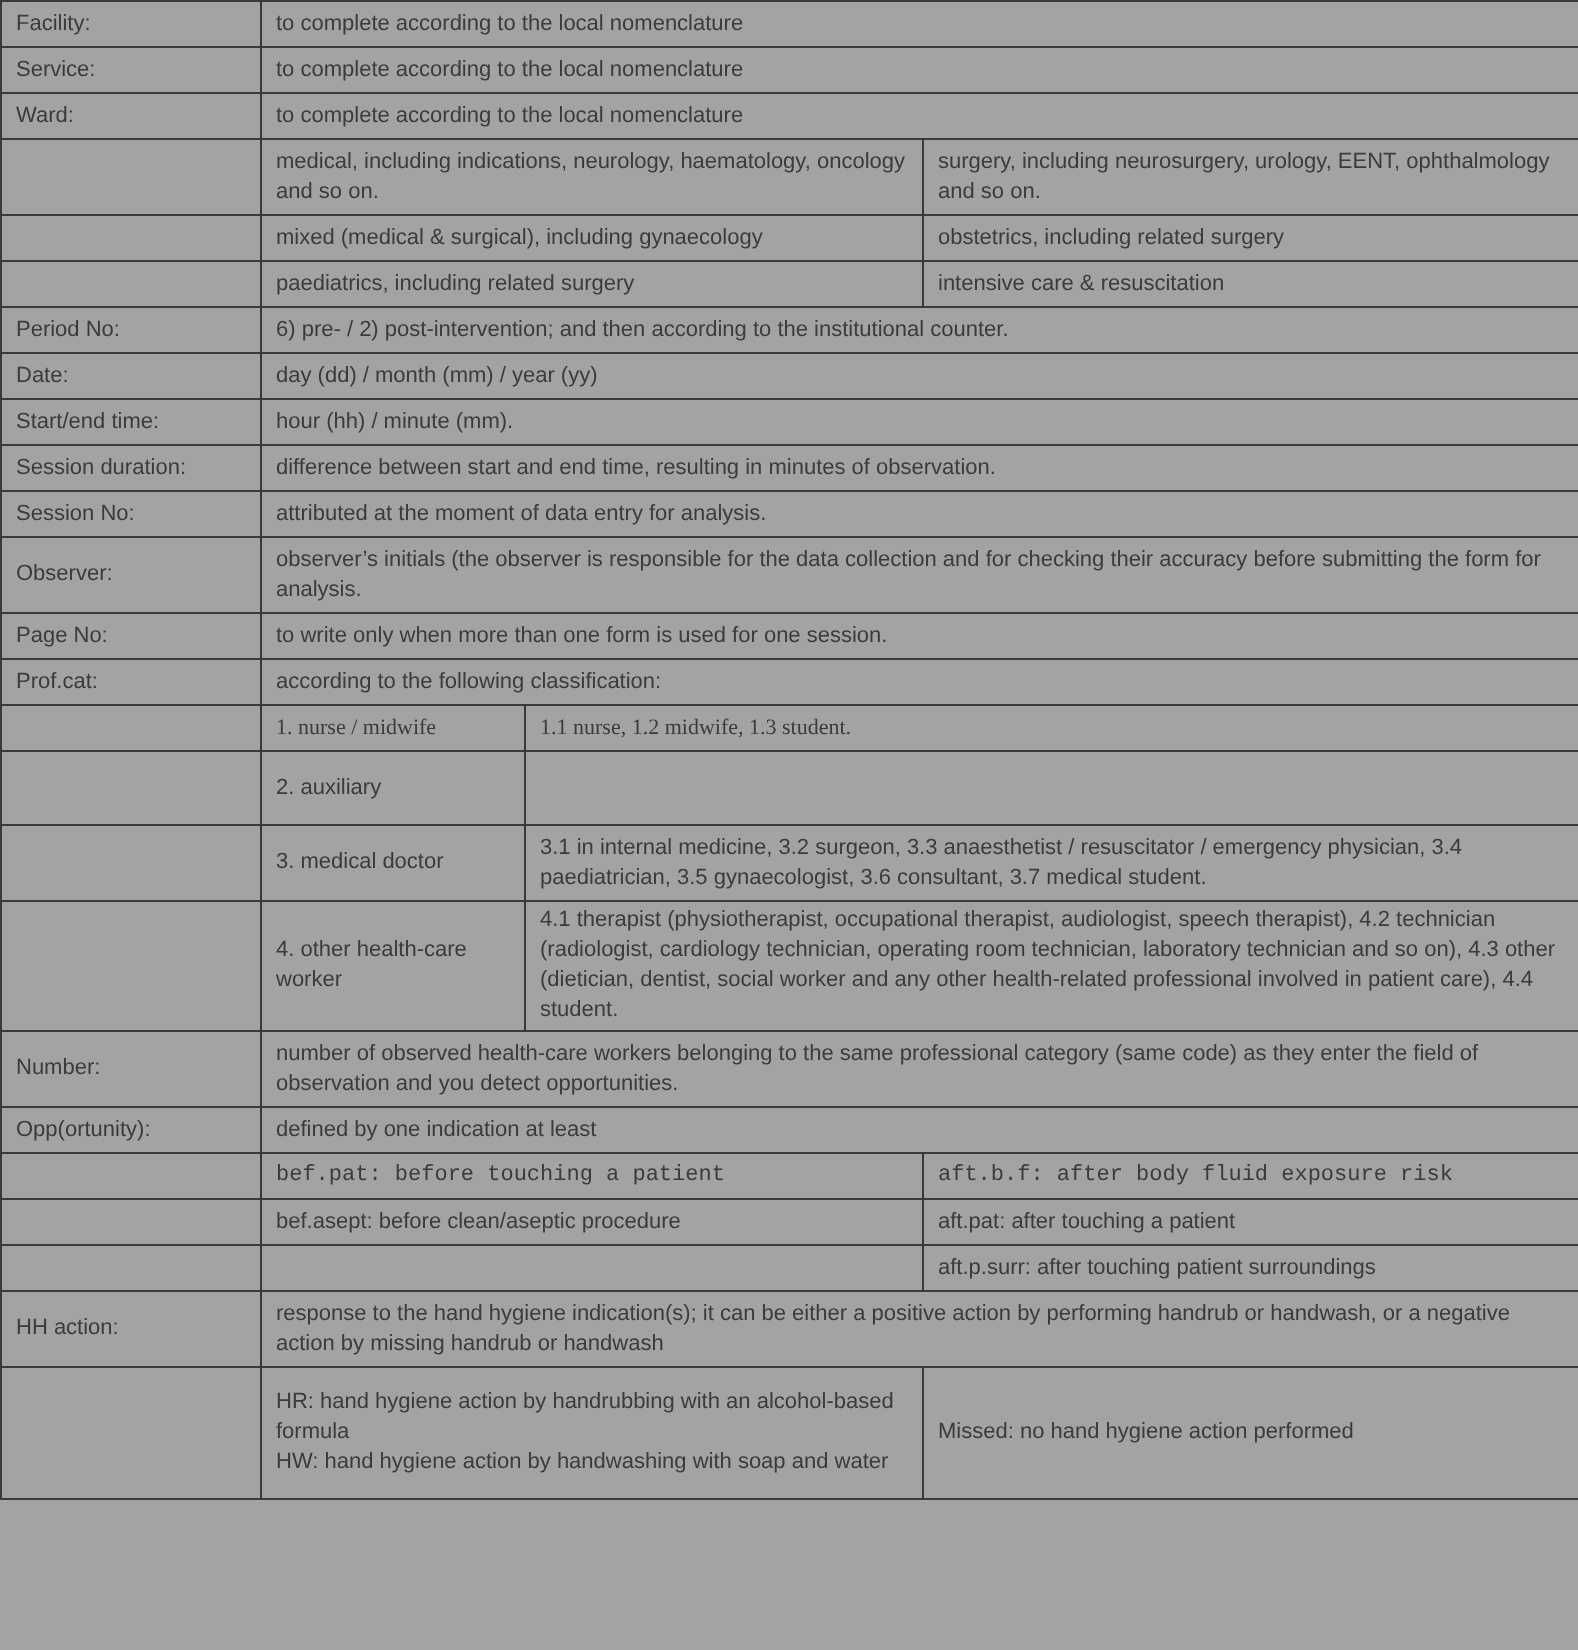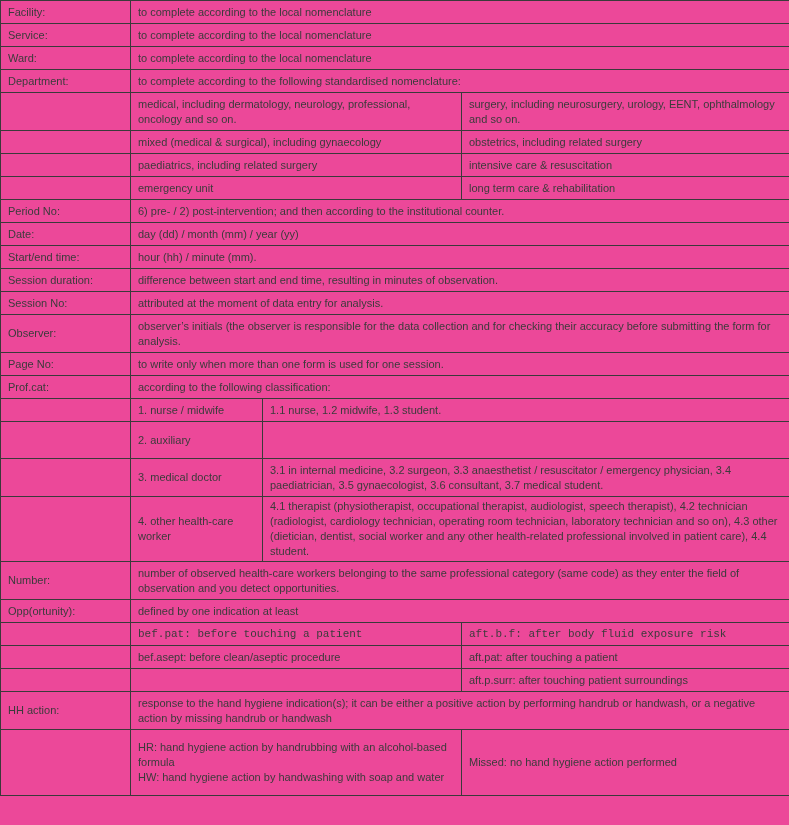--- a/index.html
+++ b/index.html
@@ -5,7 +5,7 @@
   * { box-sizing: border-box; }
   html, body { margin: 0; padding: 0; background: #ffffff; }
   body { font-family: "Liberation Sans", sans-serif; }
-  .doc { width: 789px; height: 825px; background: #ec4899; }
+  .doc { width: 789px; height: 825px; background: #a3a3a3; }
   table.instructions {
     border-collapse: collapse;
     table-layout: fixed;

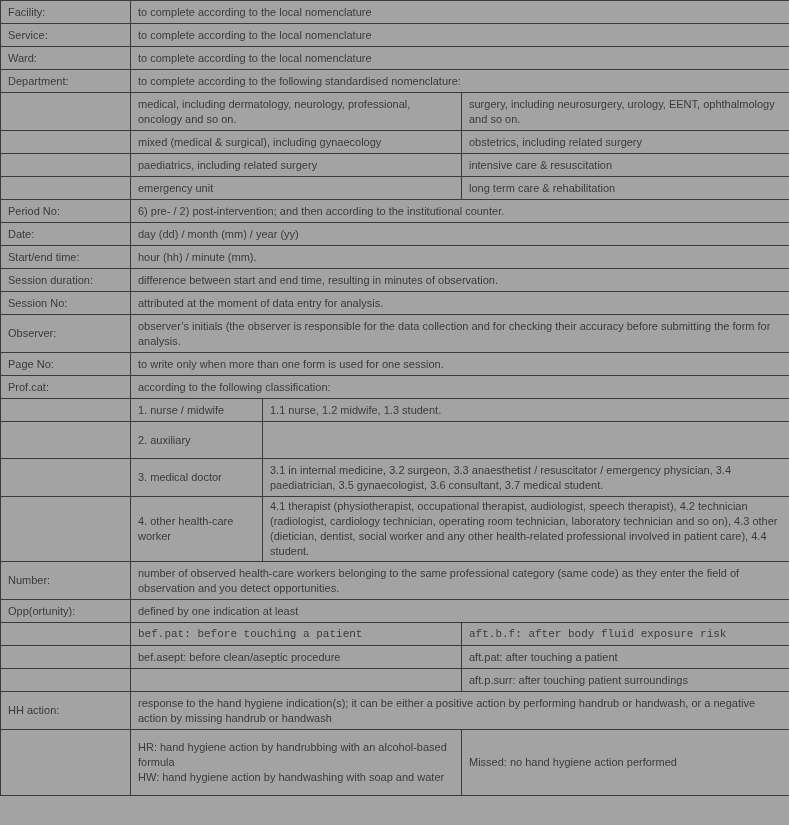--- a/index.html
+++ b/index.html
@@ -47,10 +47,6 @@
         <tr style="height: 23px;">
           <td colspan="1" class="cell-label">Ward:</td>
           <td colspan="3" class="cell-value">to complete according to the local nomenclature</td>
-        </tr>
-        <tr style="height: 23px;">
-          <td colspan="1" class="cell-label">Department:</td>
-          <td colspan="3" class="cell-value">to complete according to the following standardised nomenclature:</td>
         </tr>
         <tr style="height: 38px;">
           <td colspan="1" class="cell-label"></td>

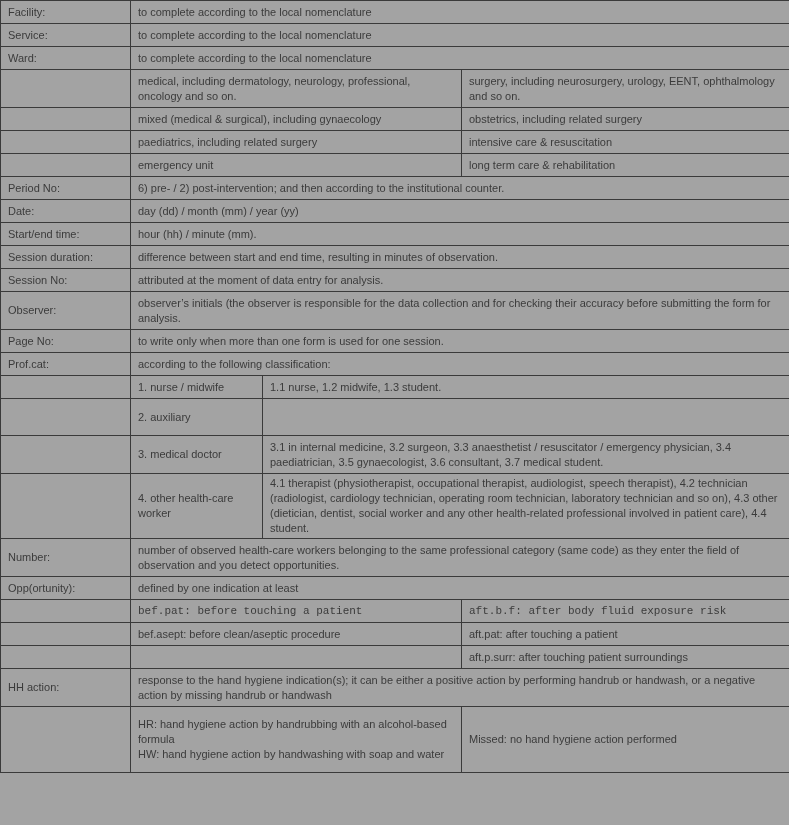--- a/index.html
+++ b/index.html
@@ -50,7 +50,7 @@
         </tr>
         <tr style="height: 38px;">
           <td colspan="1" class="cell-label"></td>
-          <td colspan="2" class="cell-value">medical, including dermatology, neurology, professional, oncology and so on.</td>
+          <td colspan="2" class="cell-value">medical, including indications, neurology, haematology, oncology and so on.</td>
           <td colspan="1" class="cell-value">surgery, including neurosurgery, urology, EENT, ophthalmology and so on.</td>
         </tr>
         <tr style="height: 23px;">

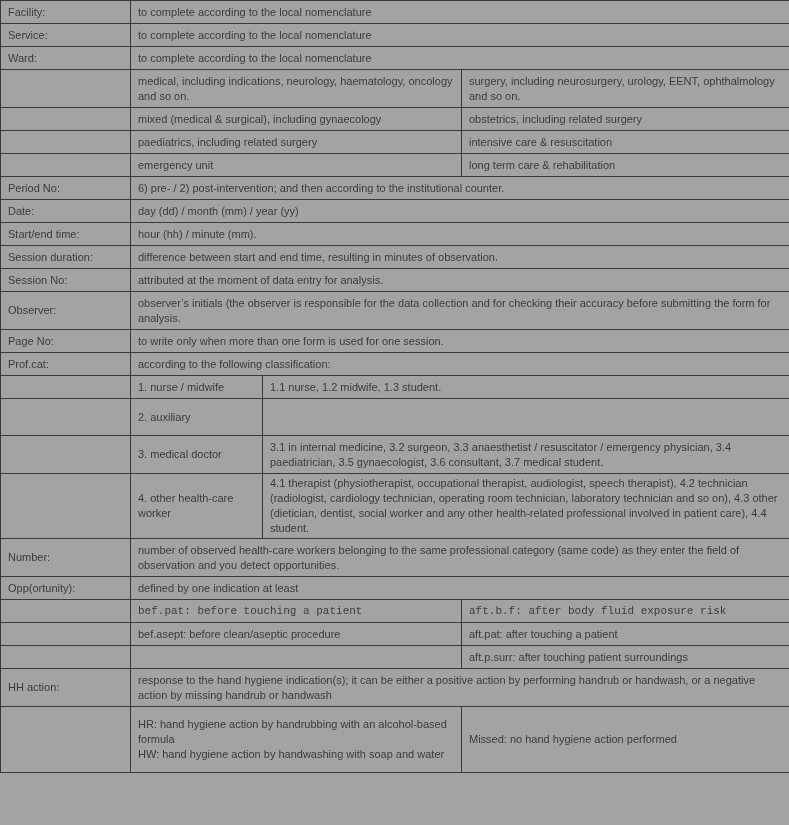--- a/index.html
+++ b/index.html
@@ -62,11 +62,6 @@
           <td colspan="1" class="cell-label"></td>
           <td colspan="2" class="cell-value">paediatrics, including related surgery</td>
           <td colspan="1" class="cell-value">intensive care &amp; resuscitation</td>
-        </tr>
-        <tr style="height: 23px;">
-          <td colspan="1" class="cell-label"></td>
-          <td colspan="2" class="cell-value">emergency unit</td>
-          <td colspan="1" class="cell-value">long term care &amp; rehabilitation</td>
         </tr>
         <tr style="height: 23px;">
           <td colspan="1" class="cell-label">Period No:</td>

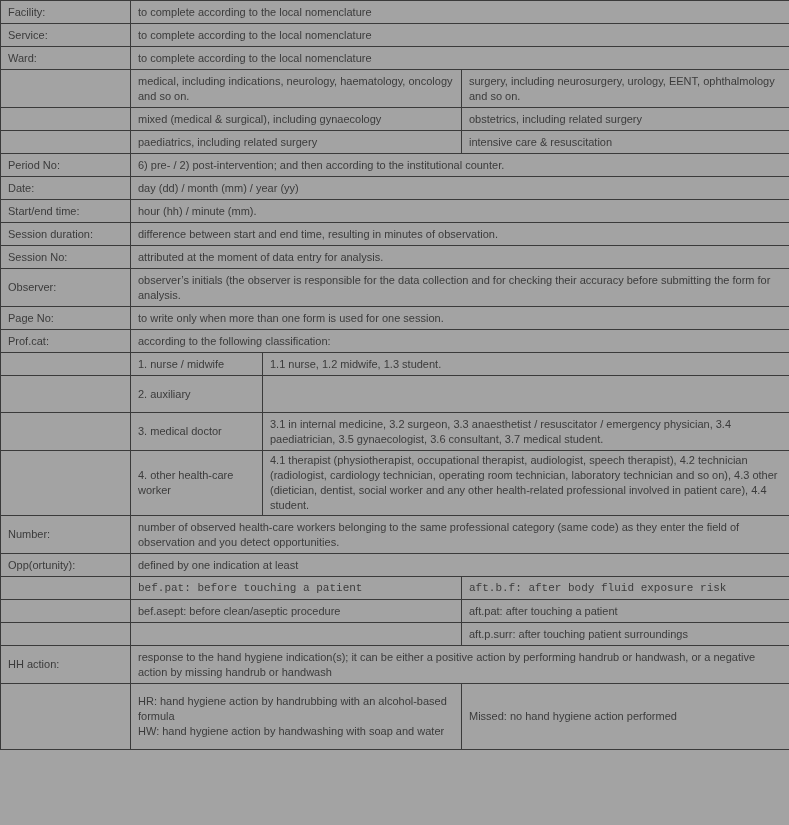--- a/index.html
+++ b/index.html
@@ -95,7 +95,7 @@
           <td colspan="1" class="cell-label">Prof.cat:</td>
           <td colspan="3" class="cell-value">according to the following classification:</td>
         </tr>
-        <tr style="height: 23px;">
+        <tr style="height: 23px; font-family: Liberation Serif, serif;">
           <td colspan="1" class="cell-label"></td>
           <td colspan="1" class="cell-value">1. nurse / midwife</td>
           <td colspan="2" class="cell-value">1.1 nurse, 1.2 midwife, 1.3 student.</td>

